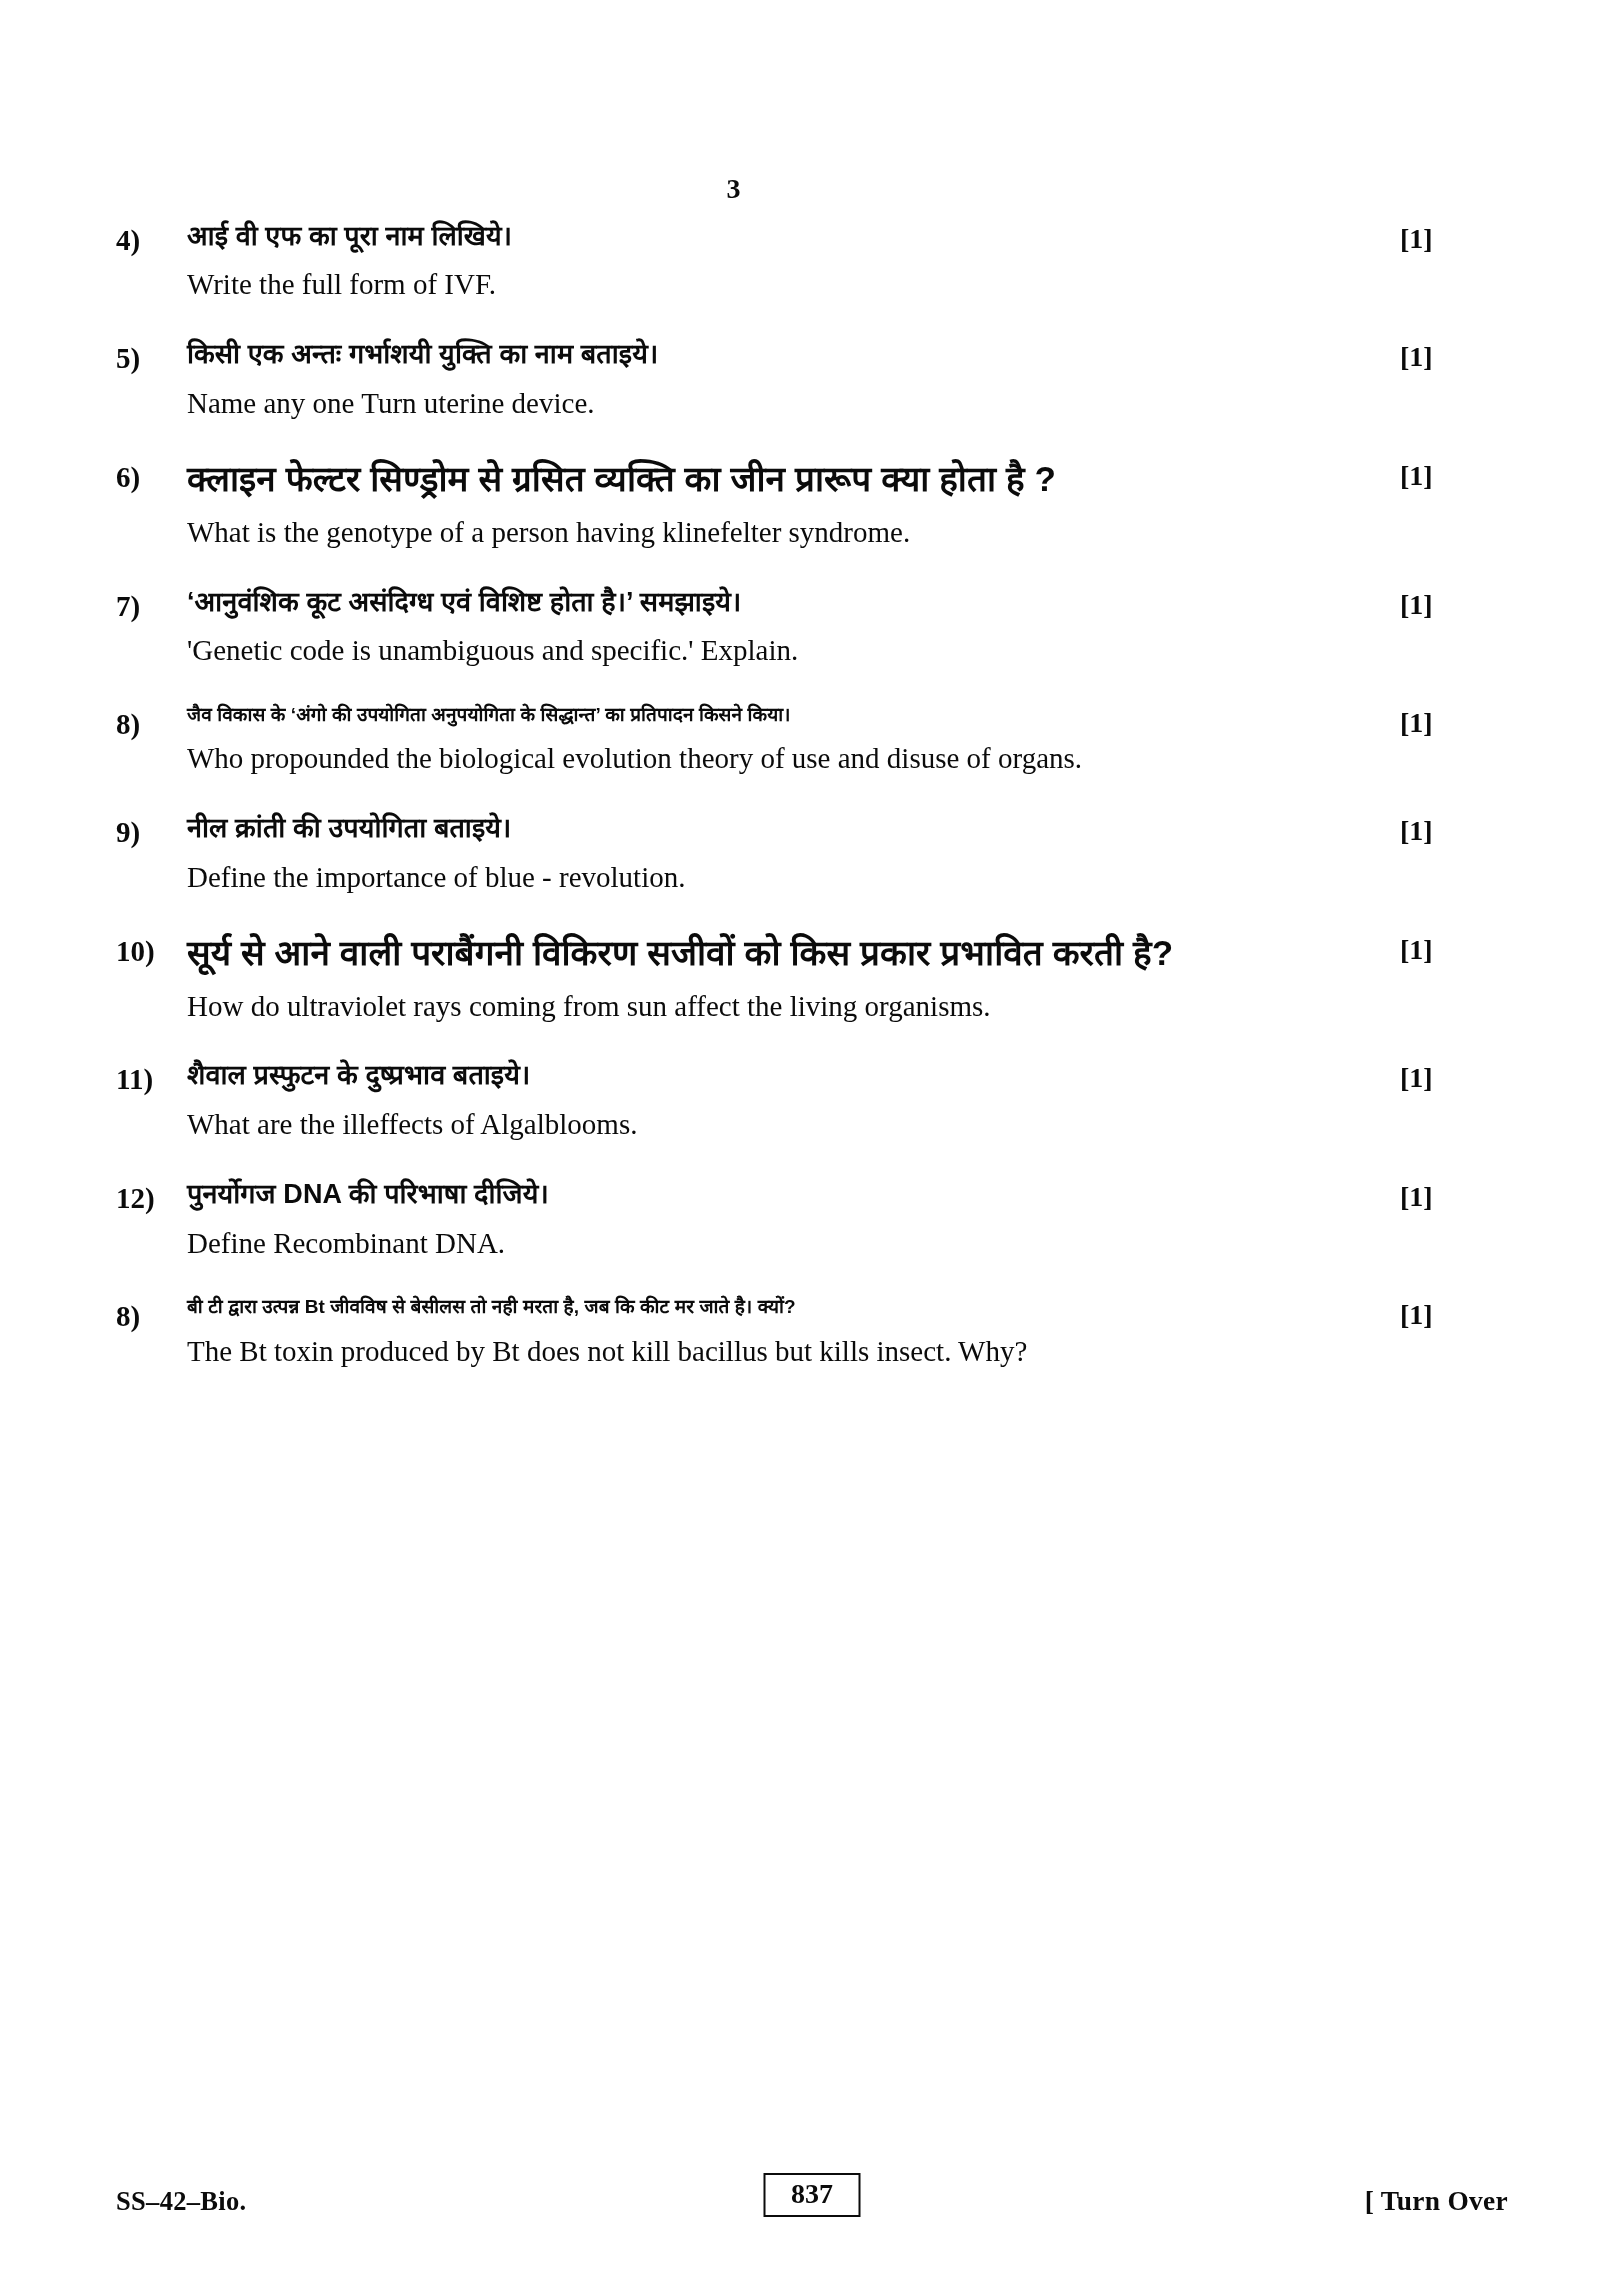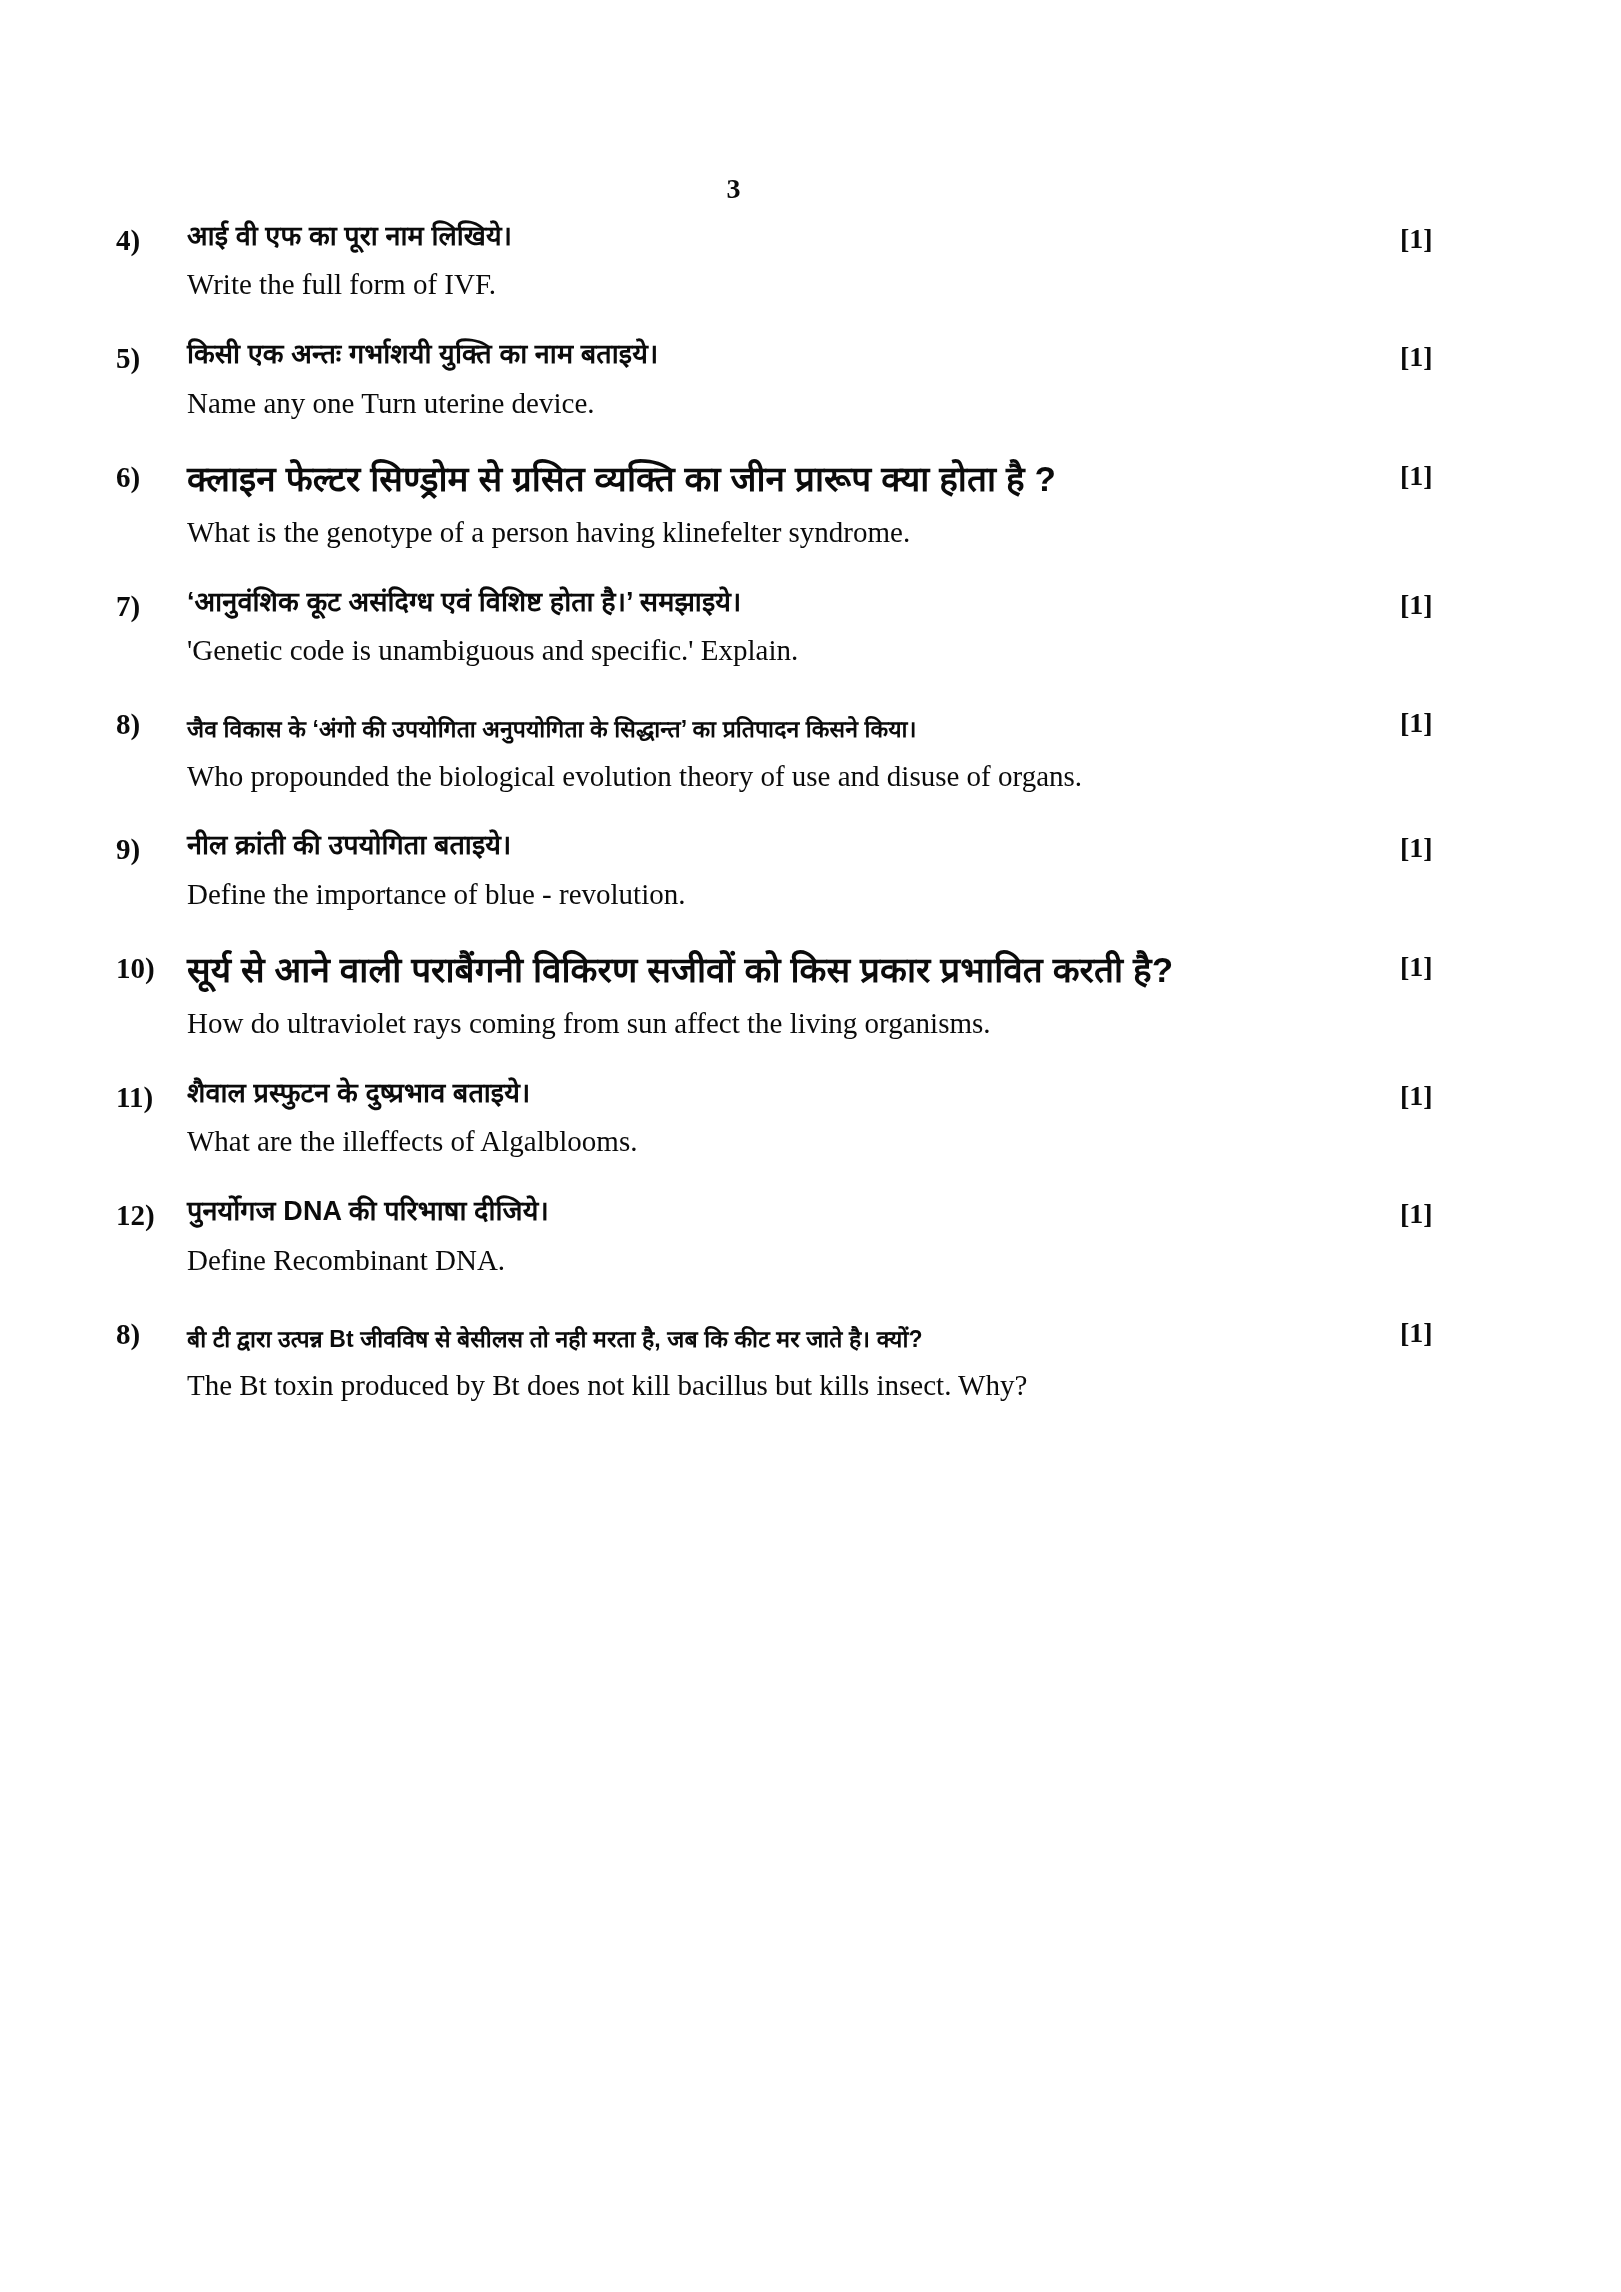--- a/index.html
+++ b/index.html
@@ -99,7 +99,7 @@
 
   
   .q-wide .hi { font-size: 35px; }
-  .q-xwide .hi { font-size: 23px; margin-top: 12px; }
+  .q-xwide .hi { font-size: 19px; }
 
   
   .footer {

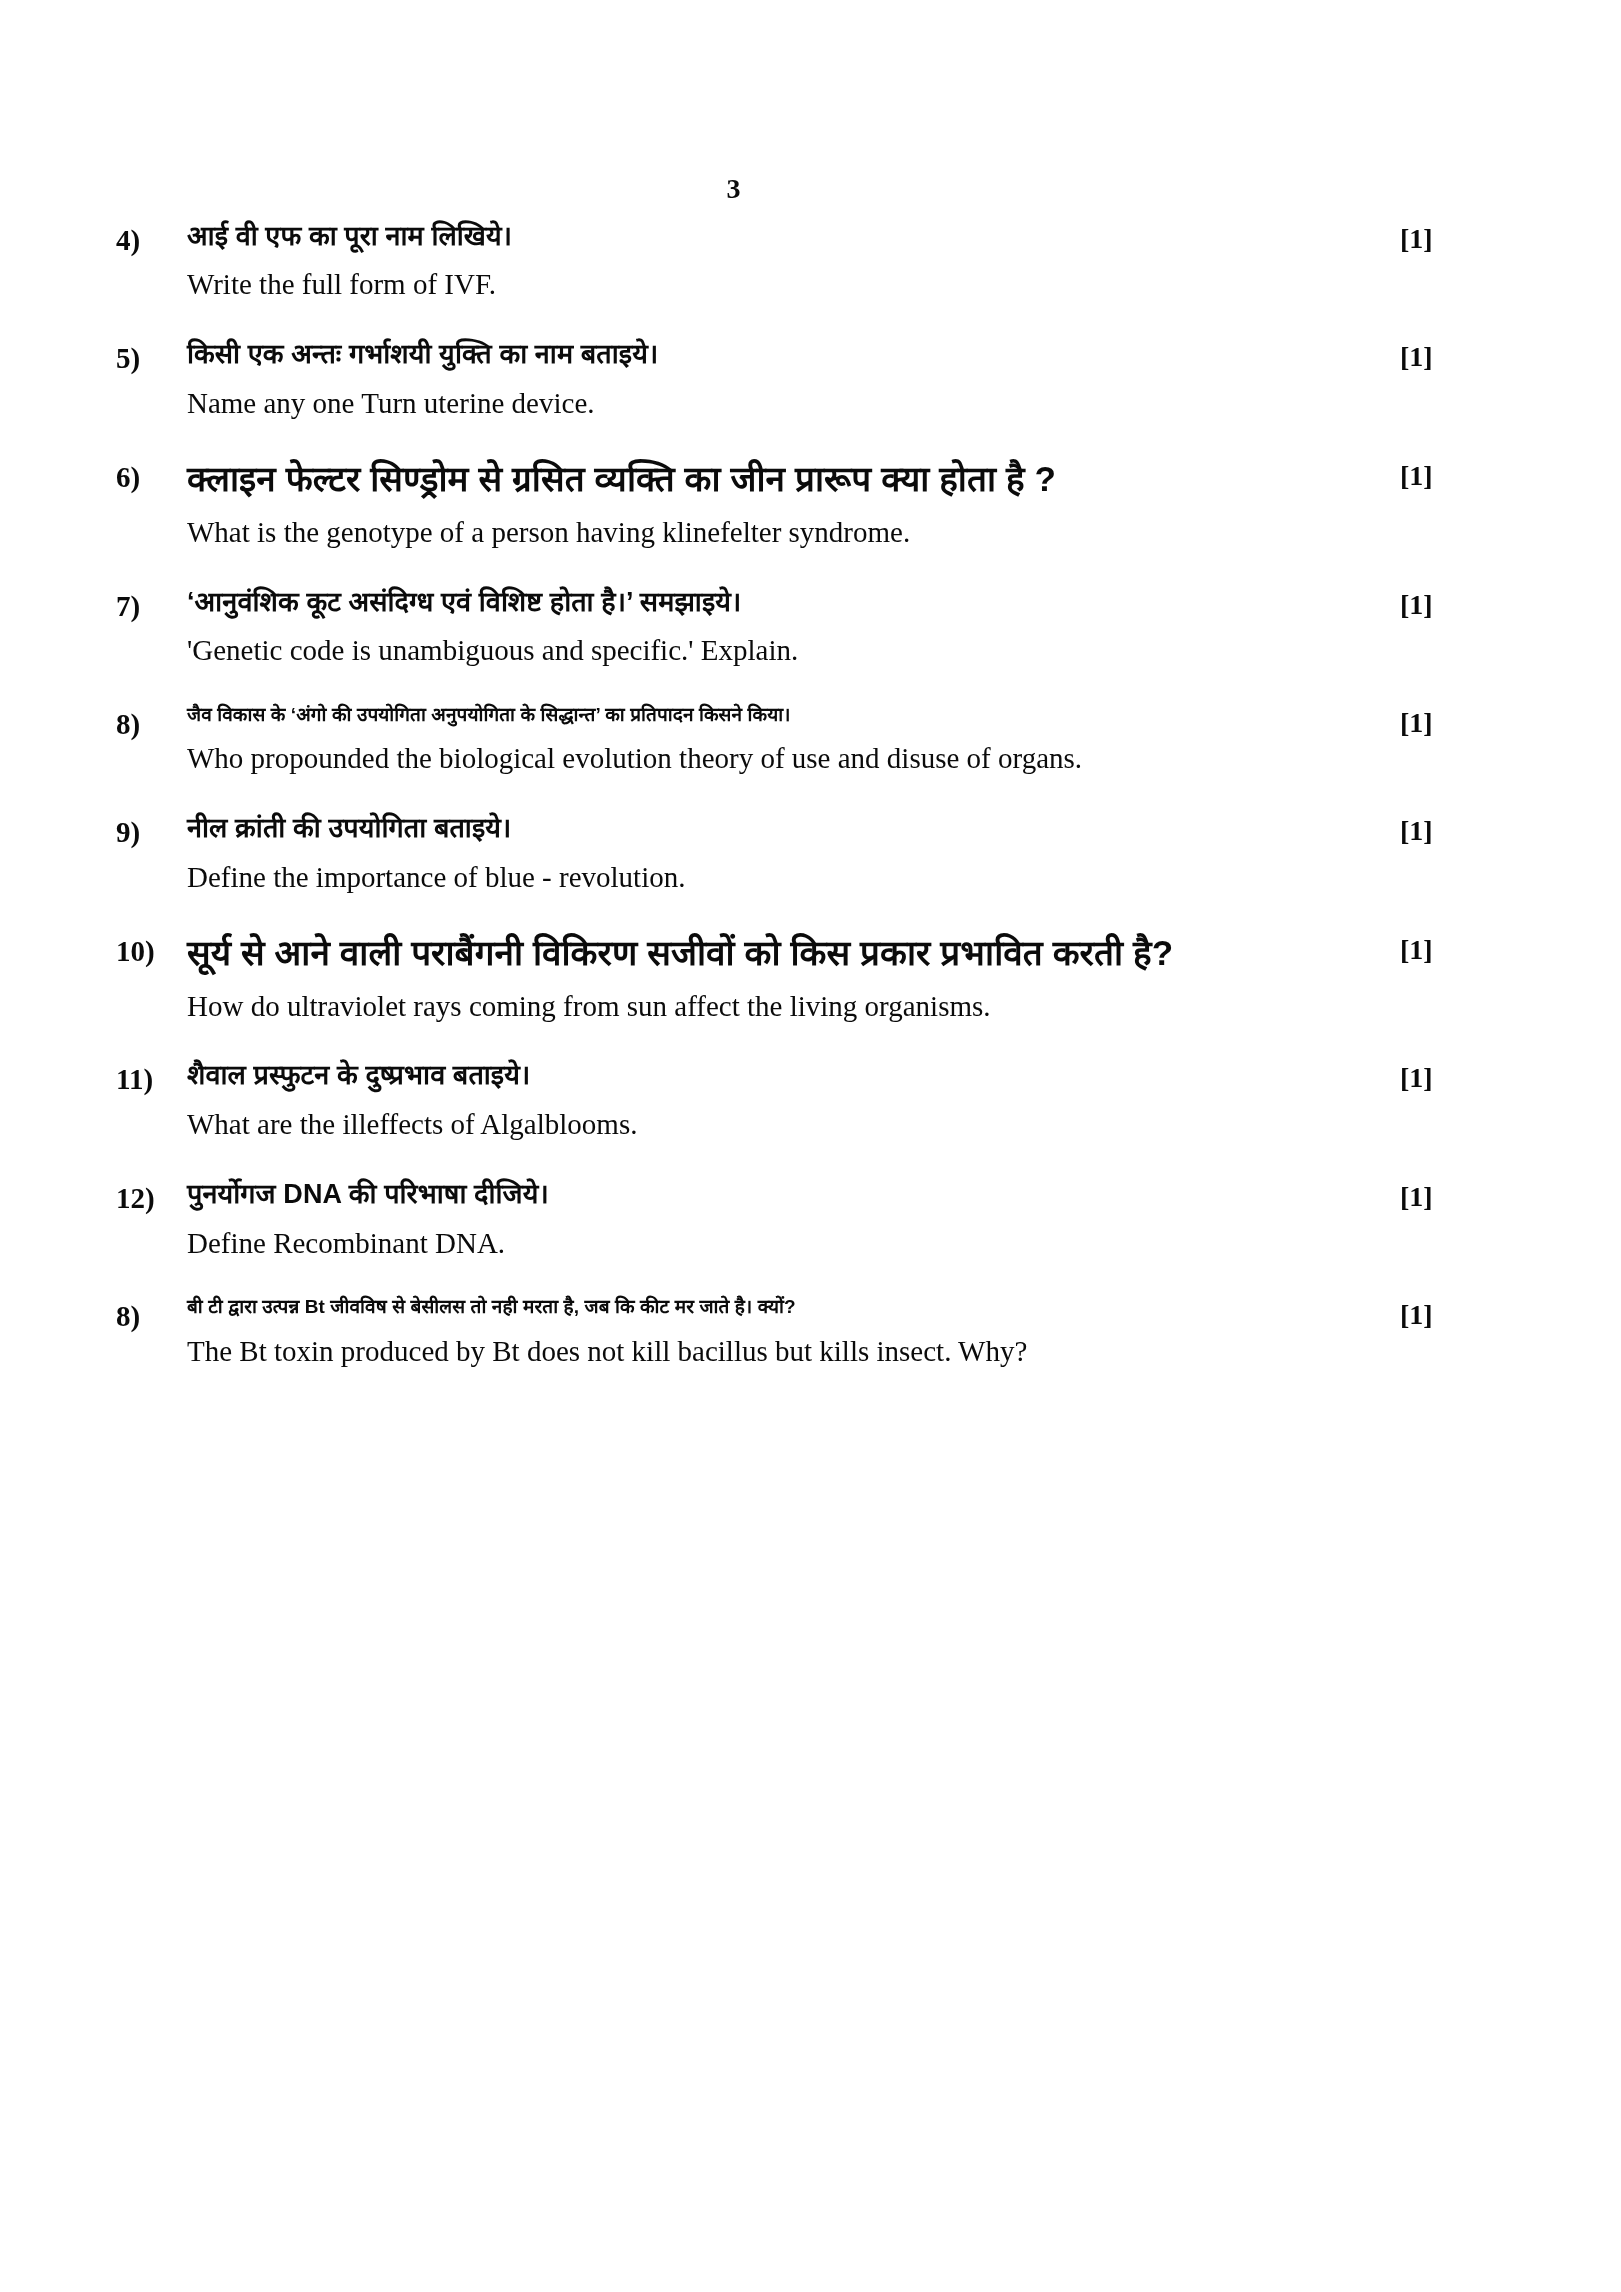--- a/index.html
+++ b/index.html
@@ -259,6 +259,13 @@
 
   </div>
 
+  <div class="footer">
+    <div class="footer-code">SS–42–Bio.</div>
+    <div class="footer-center">
+      <div class="code-box">837</div>
+    </div>
+    <div class="footer-turn">[ Turn Over</div>
+  </div>
 
 </div>
 

